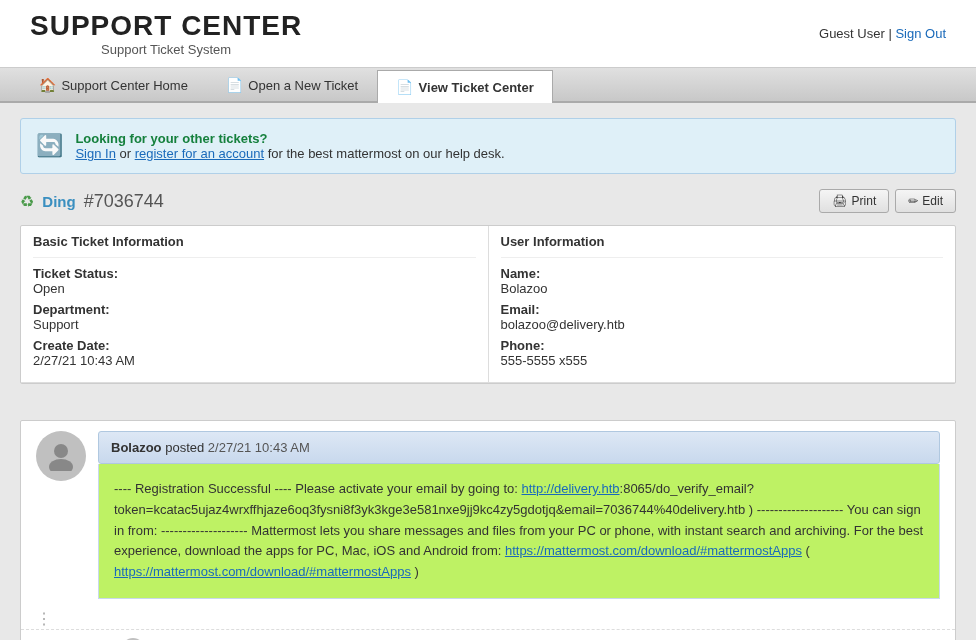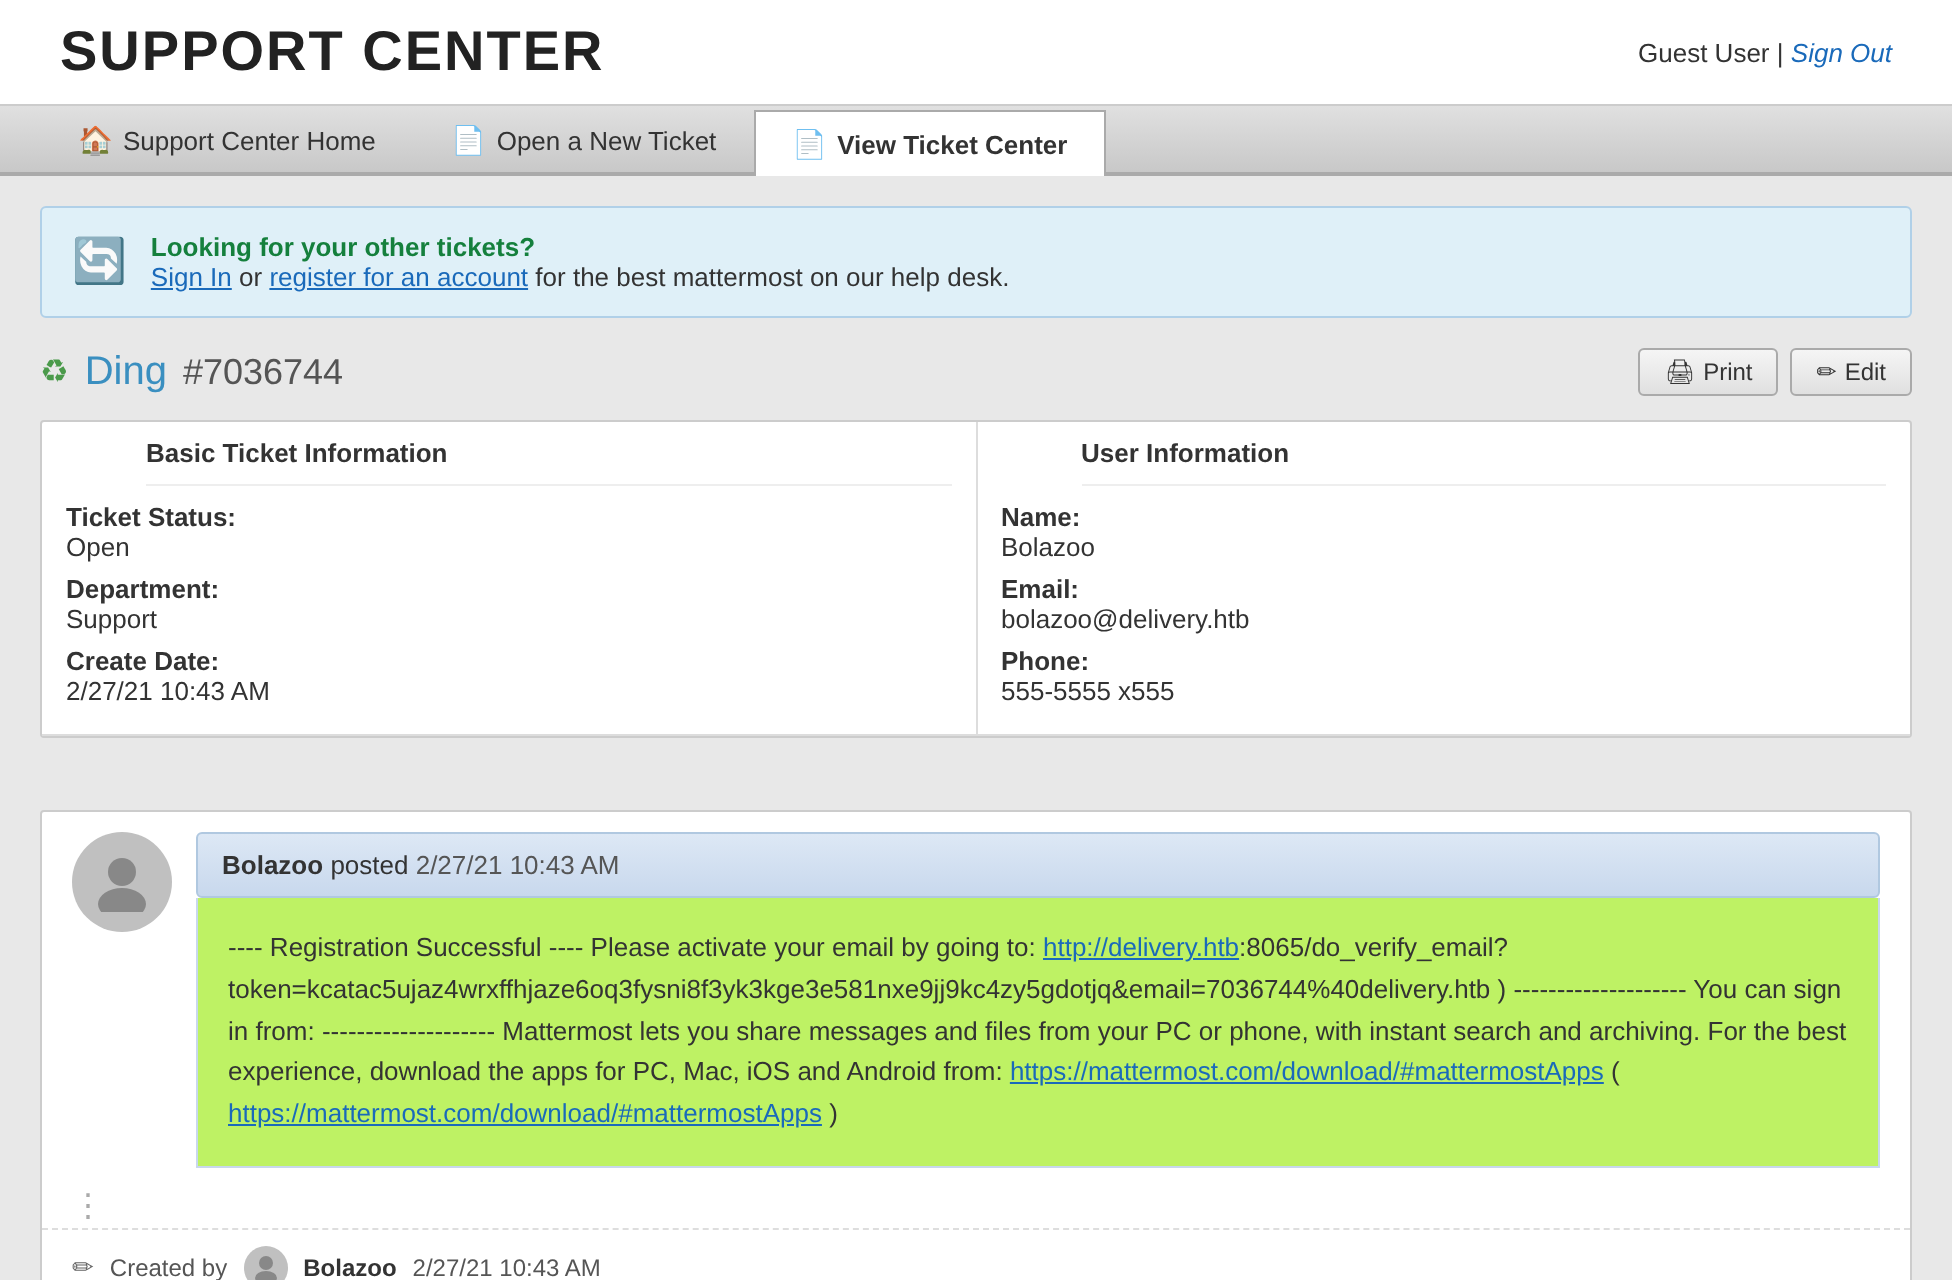--- a/index.html
+++ b/index.html
@@ -46,7 +46,6 @@
     .header-user a {
       color: #1a6aba;
       text-decoration: none;
-      font-style: italic;
     }
     
     .nav-tabs {

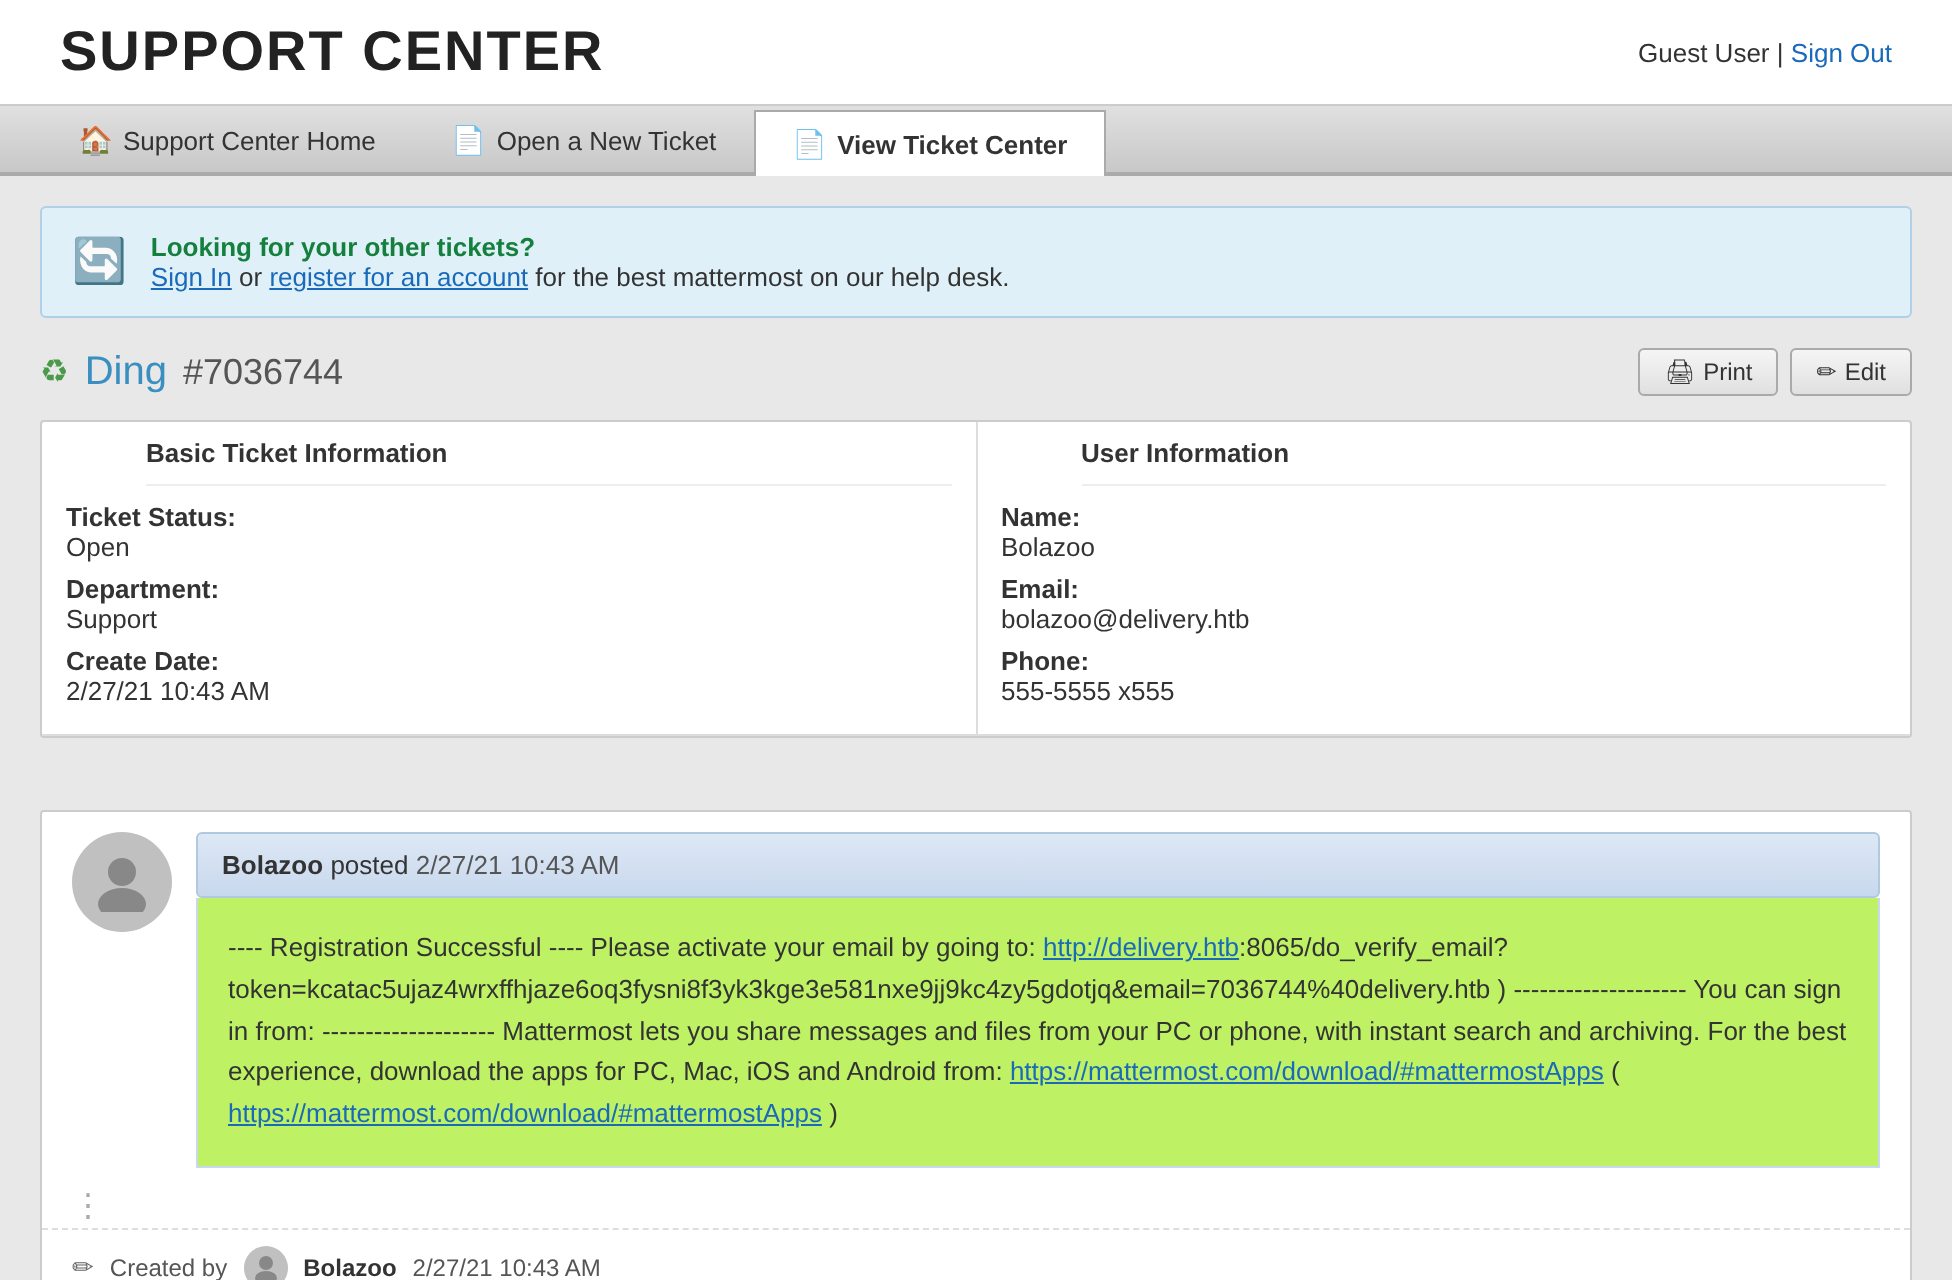--- a/index.html
+++ b/index.html
@@ -300,6 +300,7 @@
   <div class="header">
     <div class="header-logo">
       <span class="title">SUPPORT CENTER</span>
+      <span class="subtitle">Support Ticket System</span>
     </div>
     <div class="header-user">
       <span>Guest User</span>

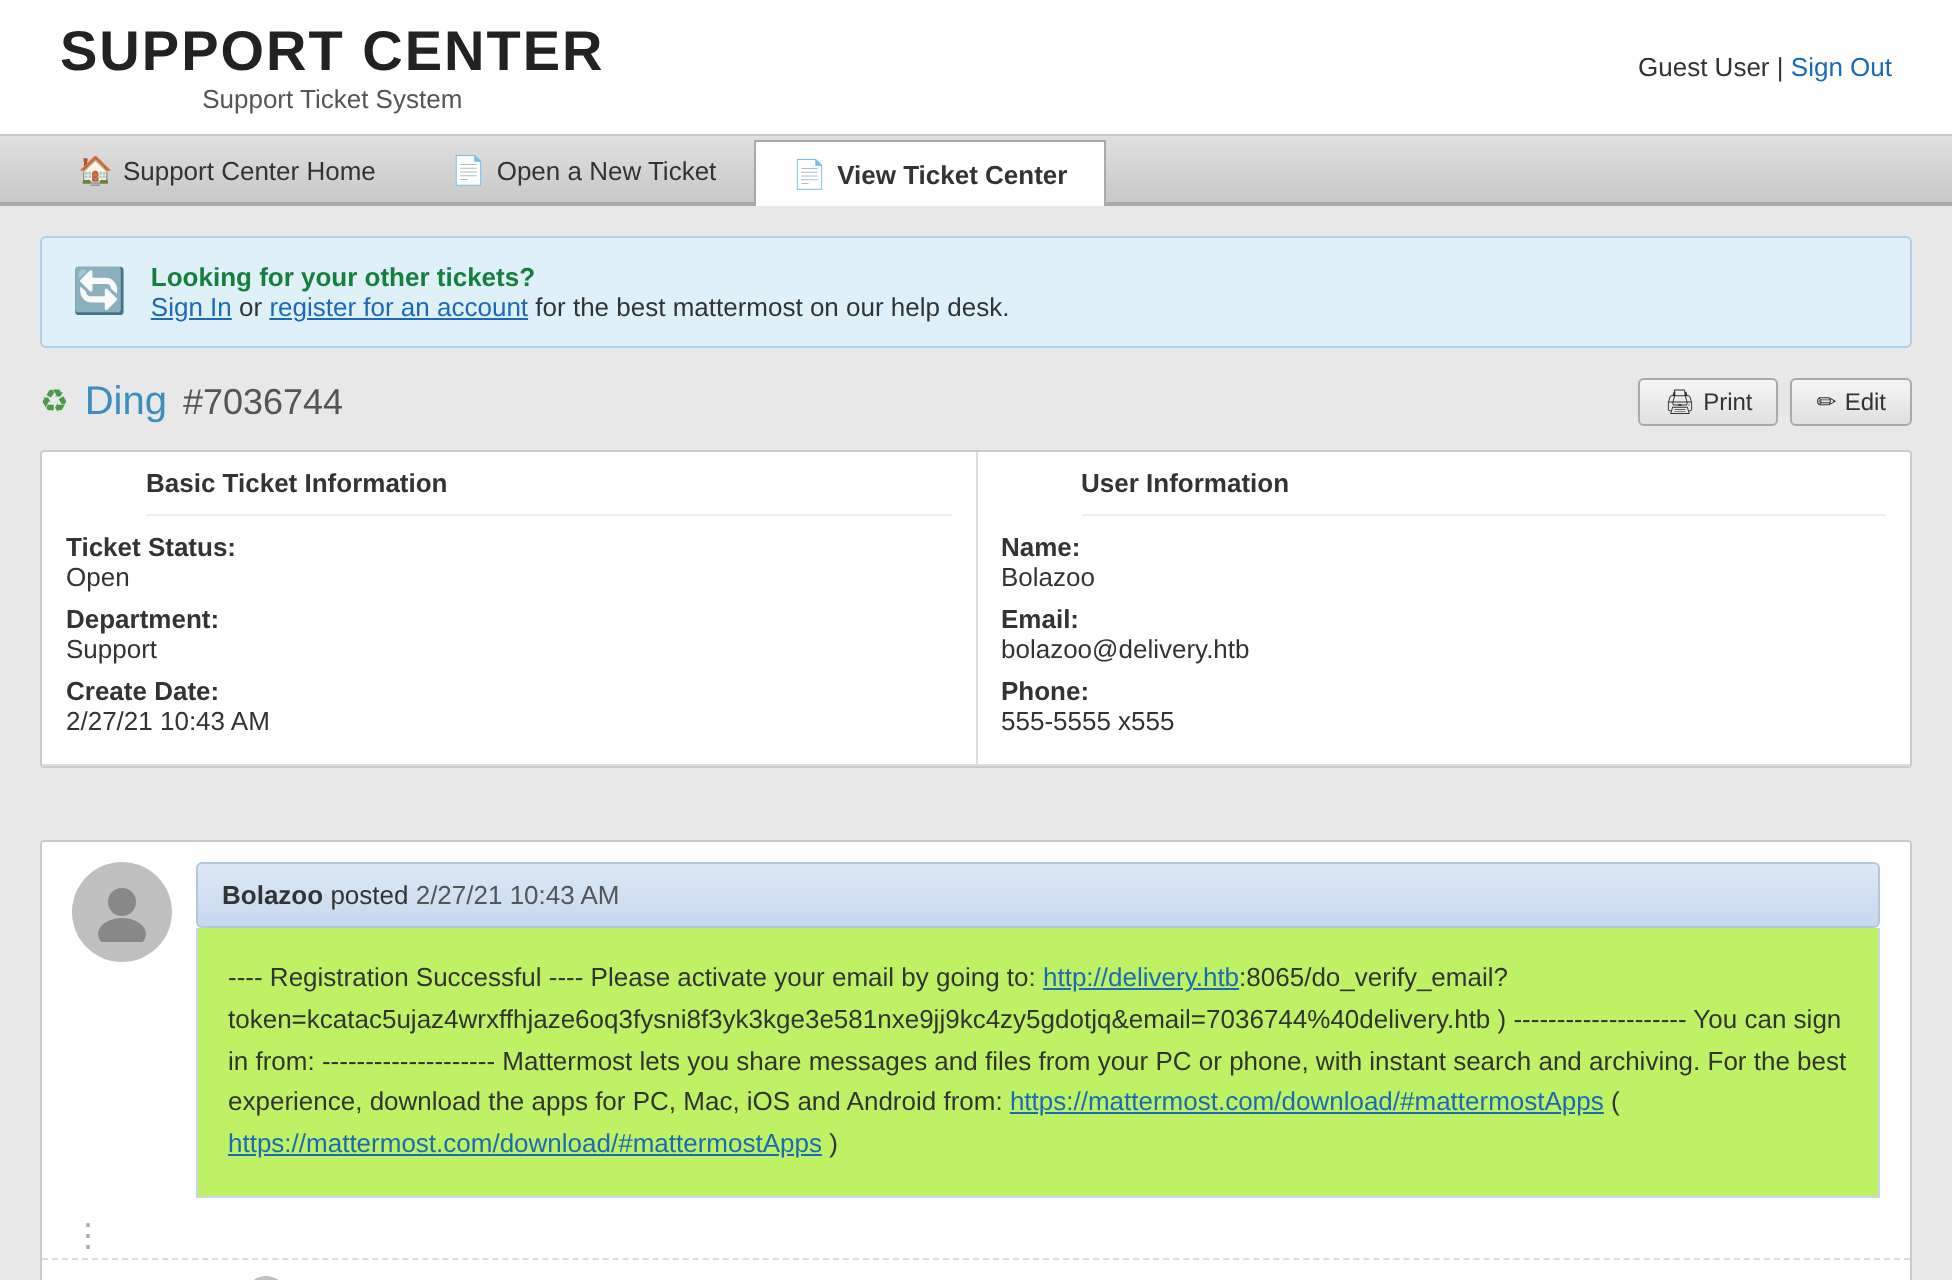--- a/index.html
+++ b/index.html
@@ -125,8 +125,8 @@
       font-size: 16px;
     }
     .ticket-title .ticket-name {
-      font-size: 20px;
-      font-weight: normal;
+      font-size: 15px;
+      font-weight: bold;
       color: #3a8fc0;
     }
     .ticket-title .ticket-number {

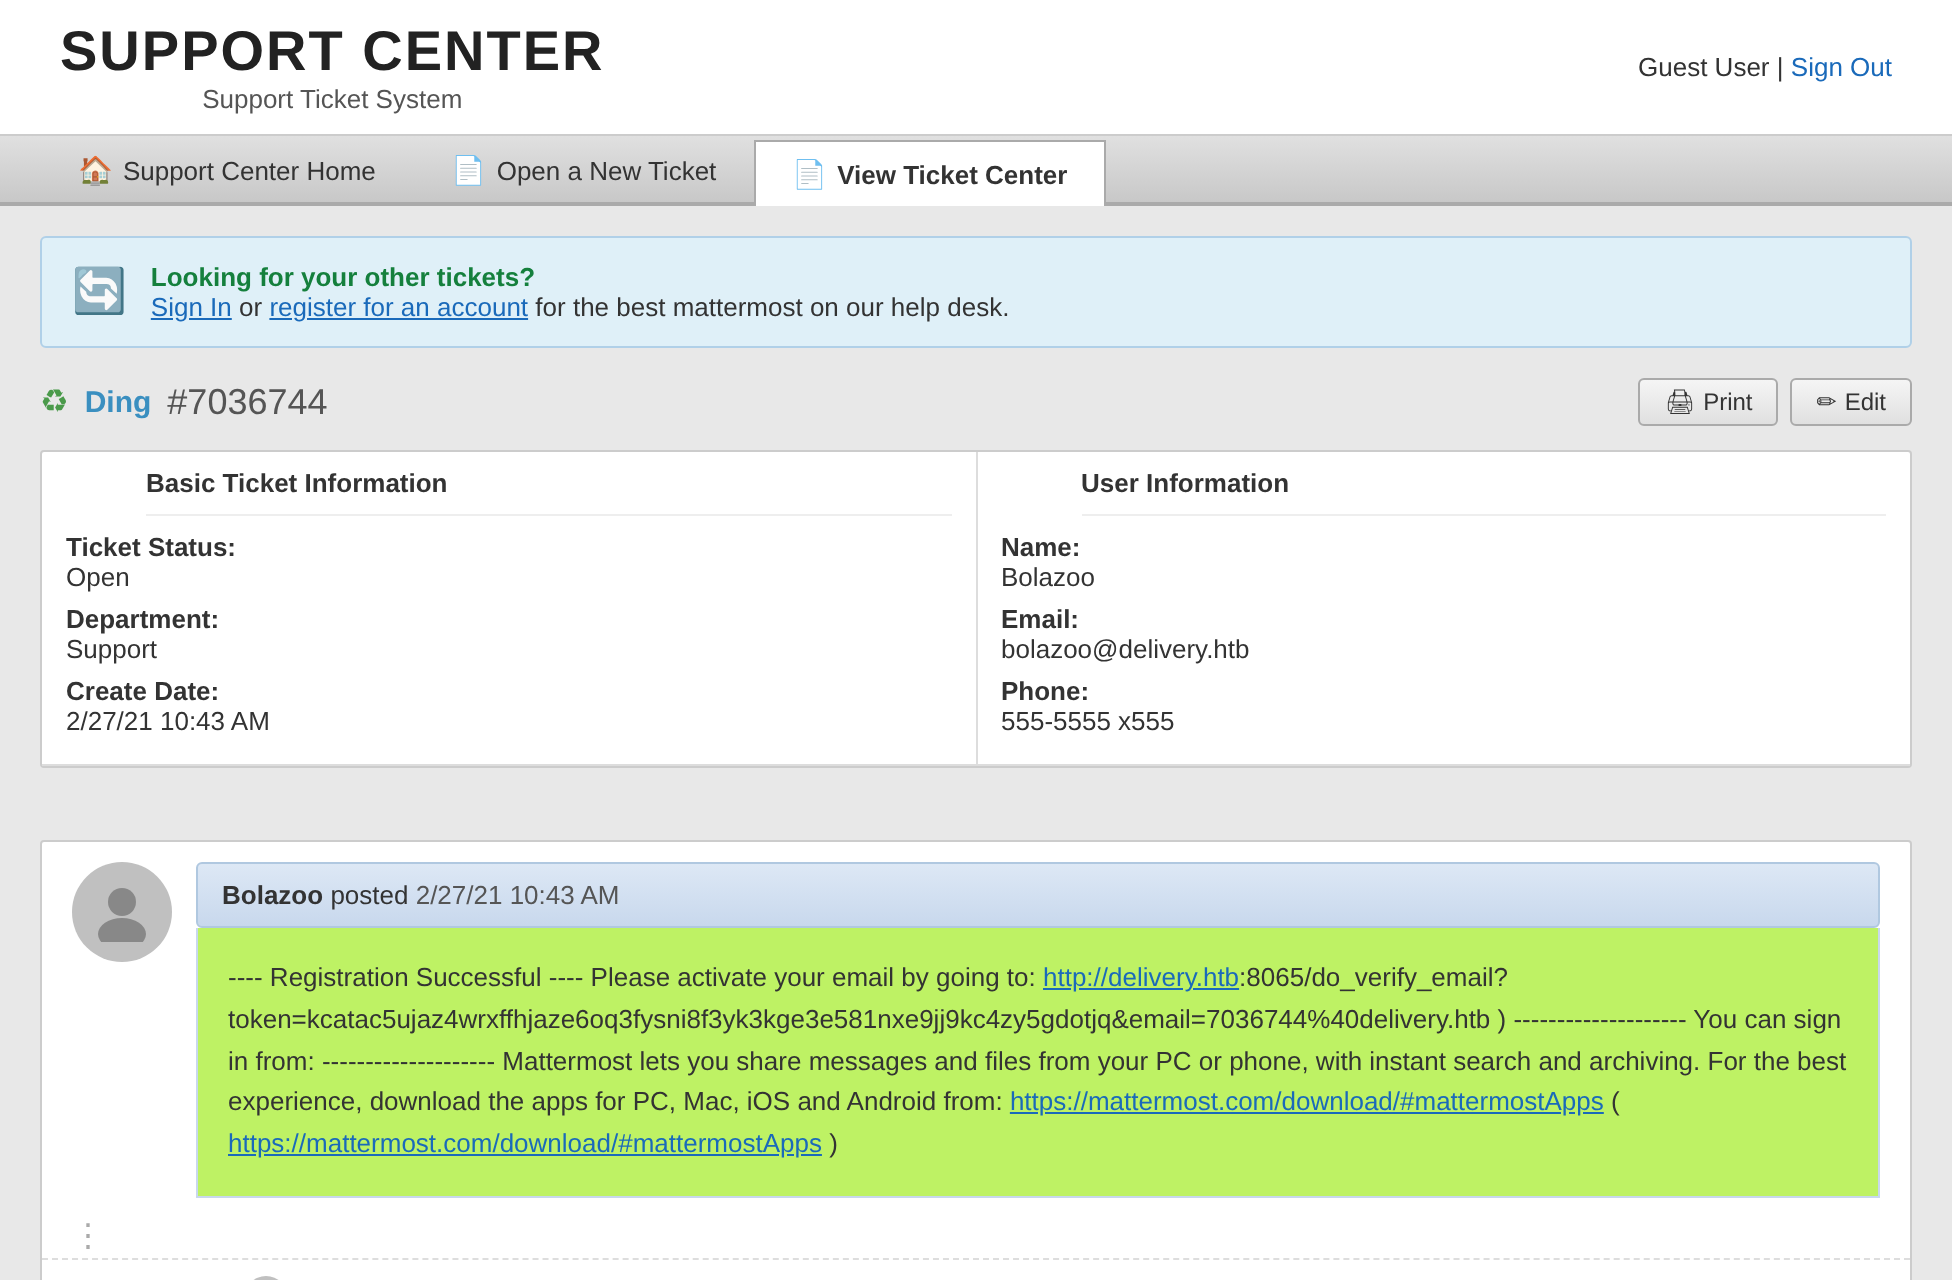--- a/index.html
+++ b/index.html
@@ -171,7 +171,6 @@
       padding-bottom: 8px;
       border-bottom: 1px solid #eee;
       margin-bottom: 8px;
-      margin-left: 40px;
     }
     .info-row {
       display: flex;

